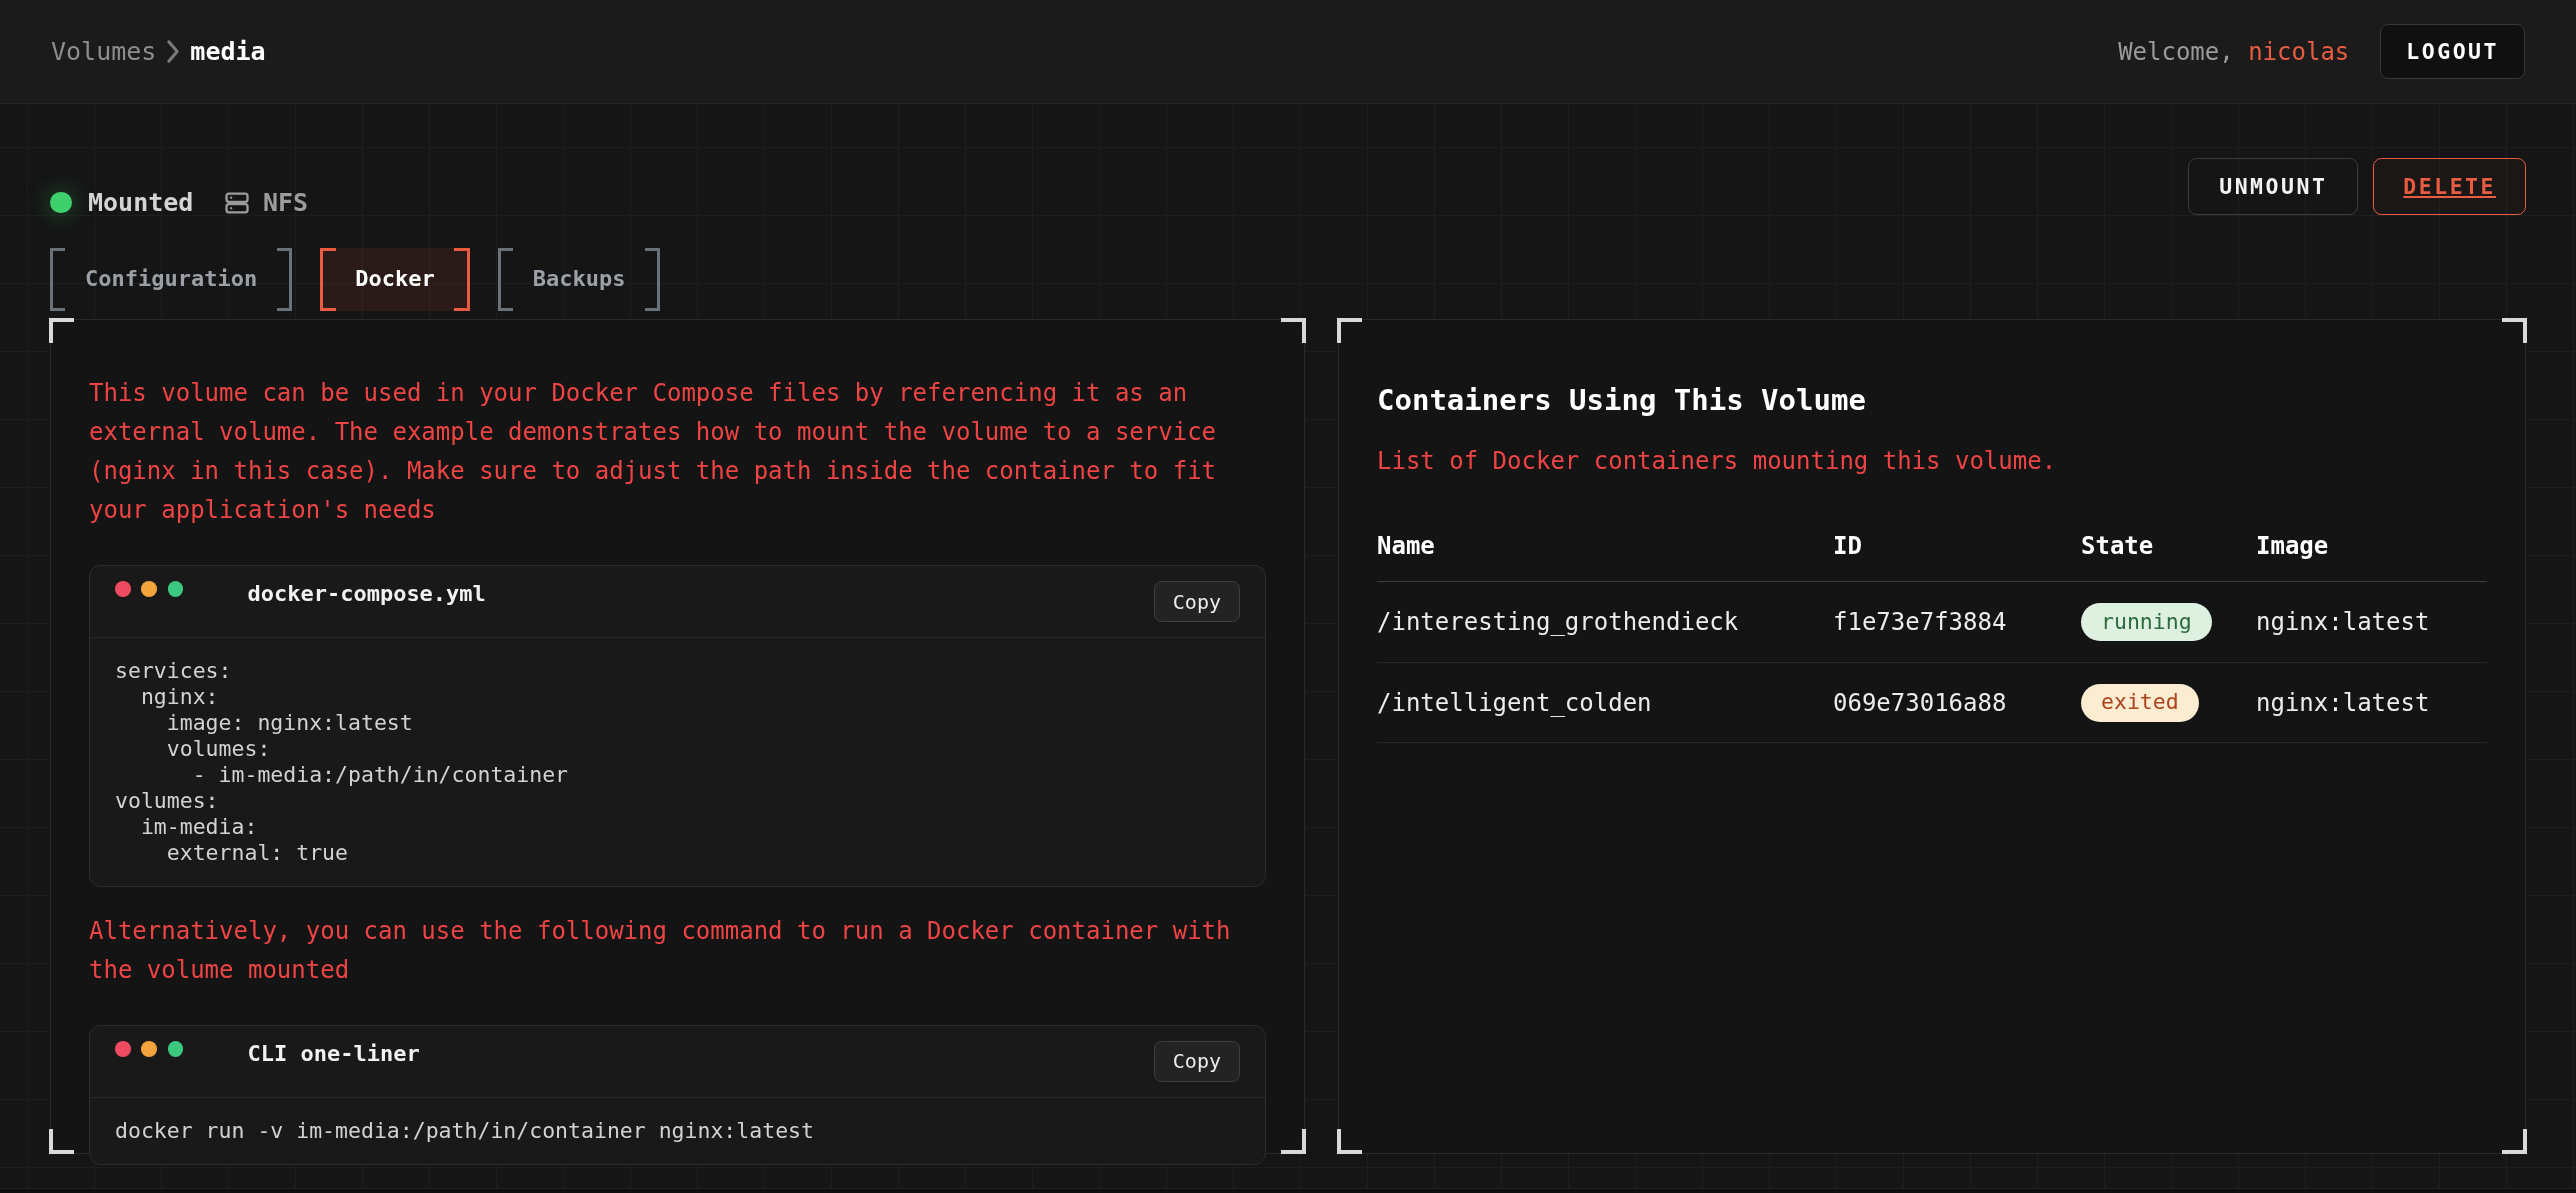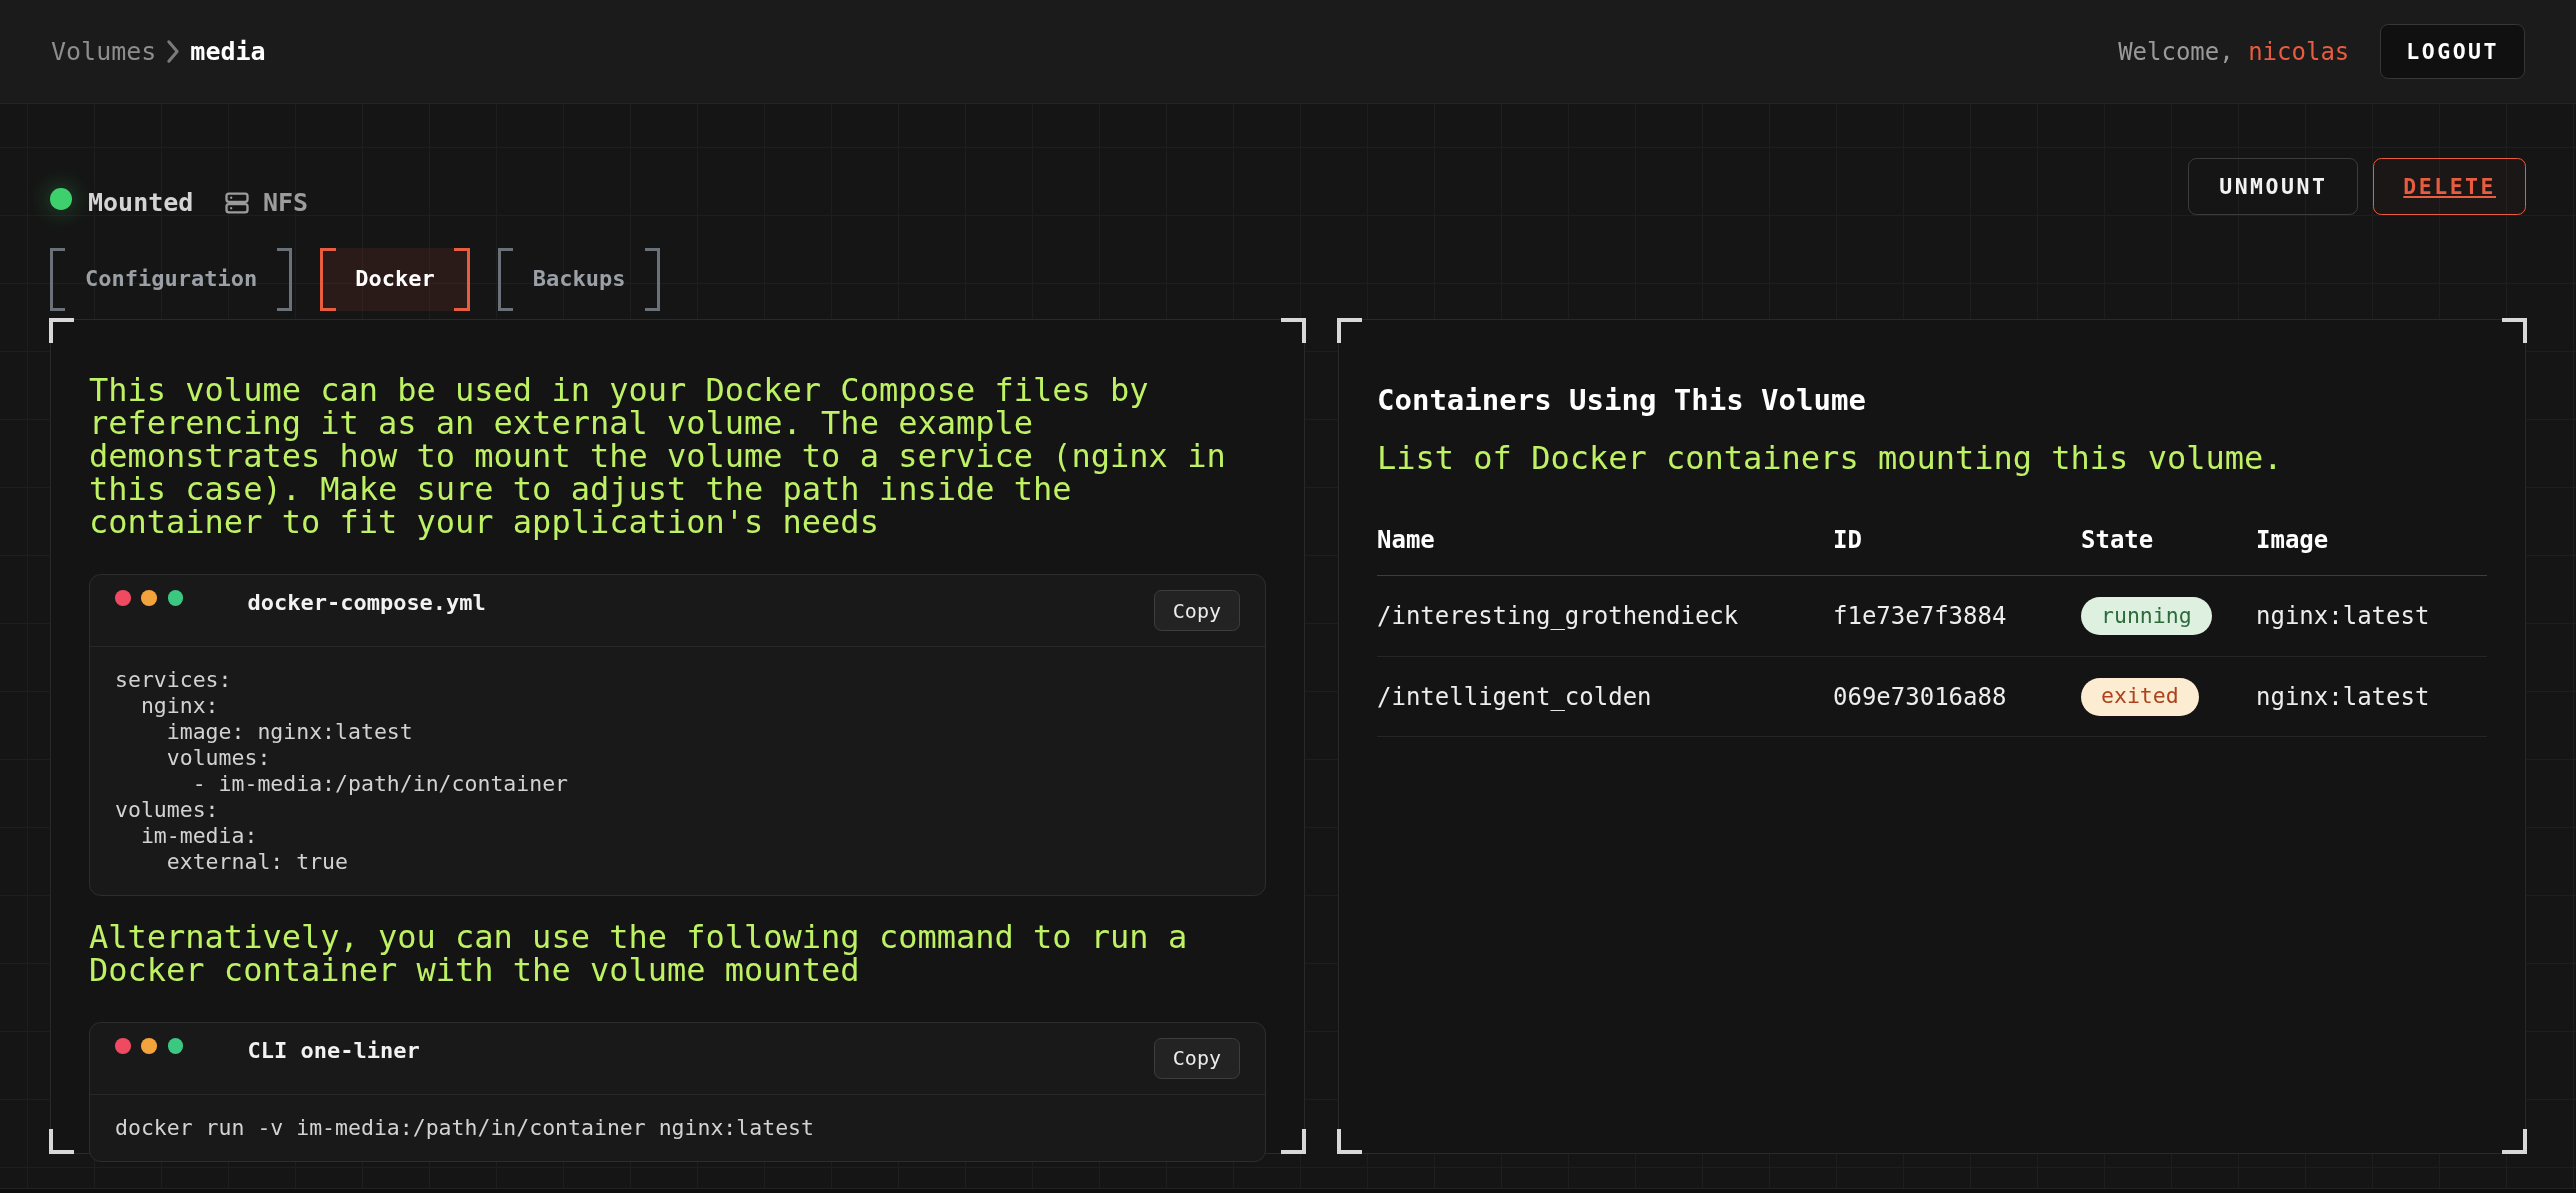--- a/index.html
+++ b/index.html
@@ -47,7 +47,7 @@
 
   
   .statusbar { display: flex; align-items: center; padding-top: 53px; height: 111px; }
-  .status-left { display: flex; align-items: flex-start; margin-top: 33px; }
+  .status-left { display: flex; align-items: center; margin-top: 33px; }
   .mounted-dot {
     width: 21.5px; height: 21.5px; border-radius: 50%;
     background: #3fd06e;

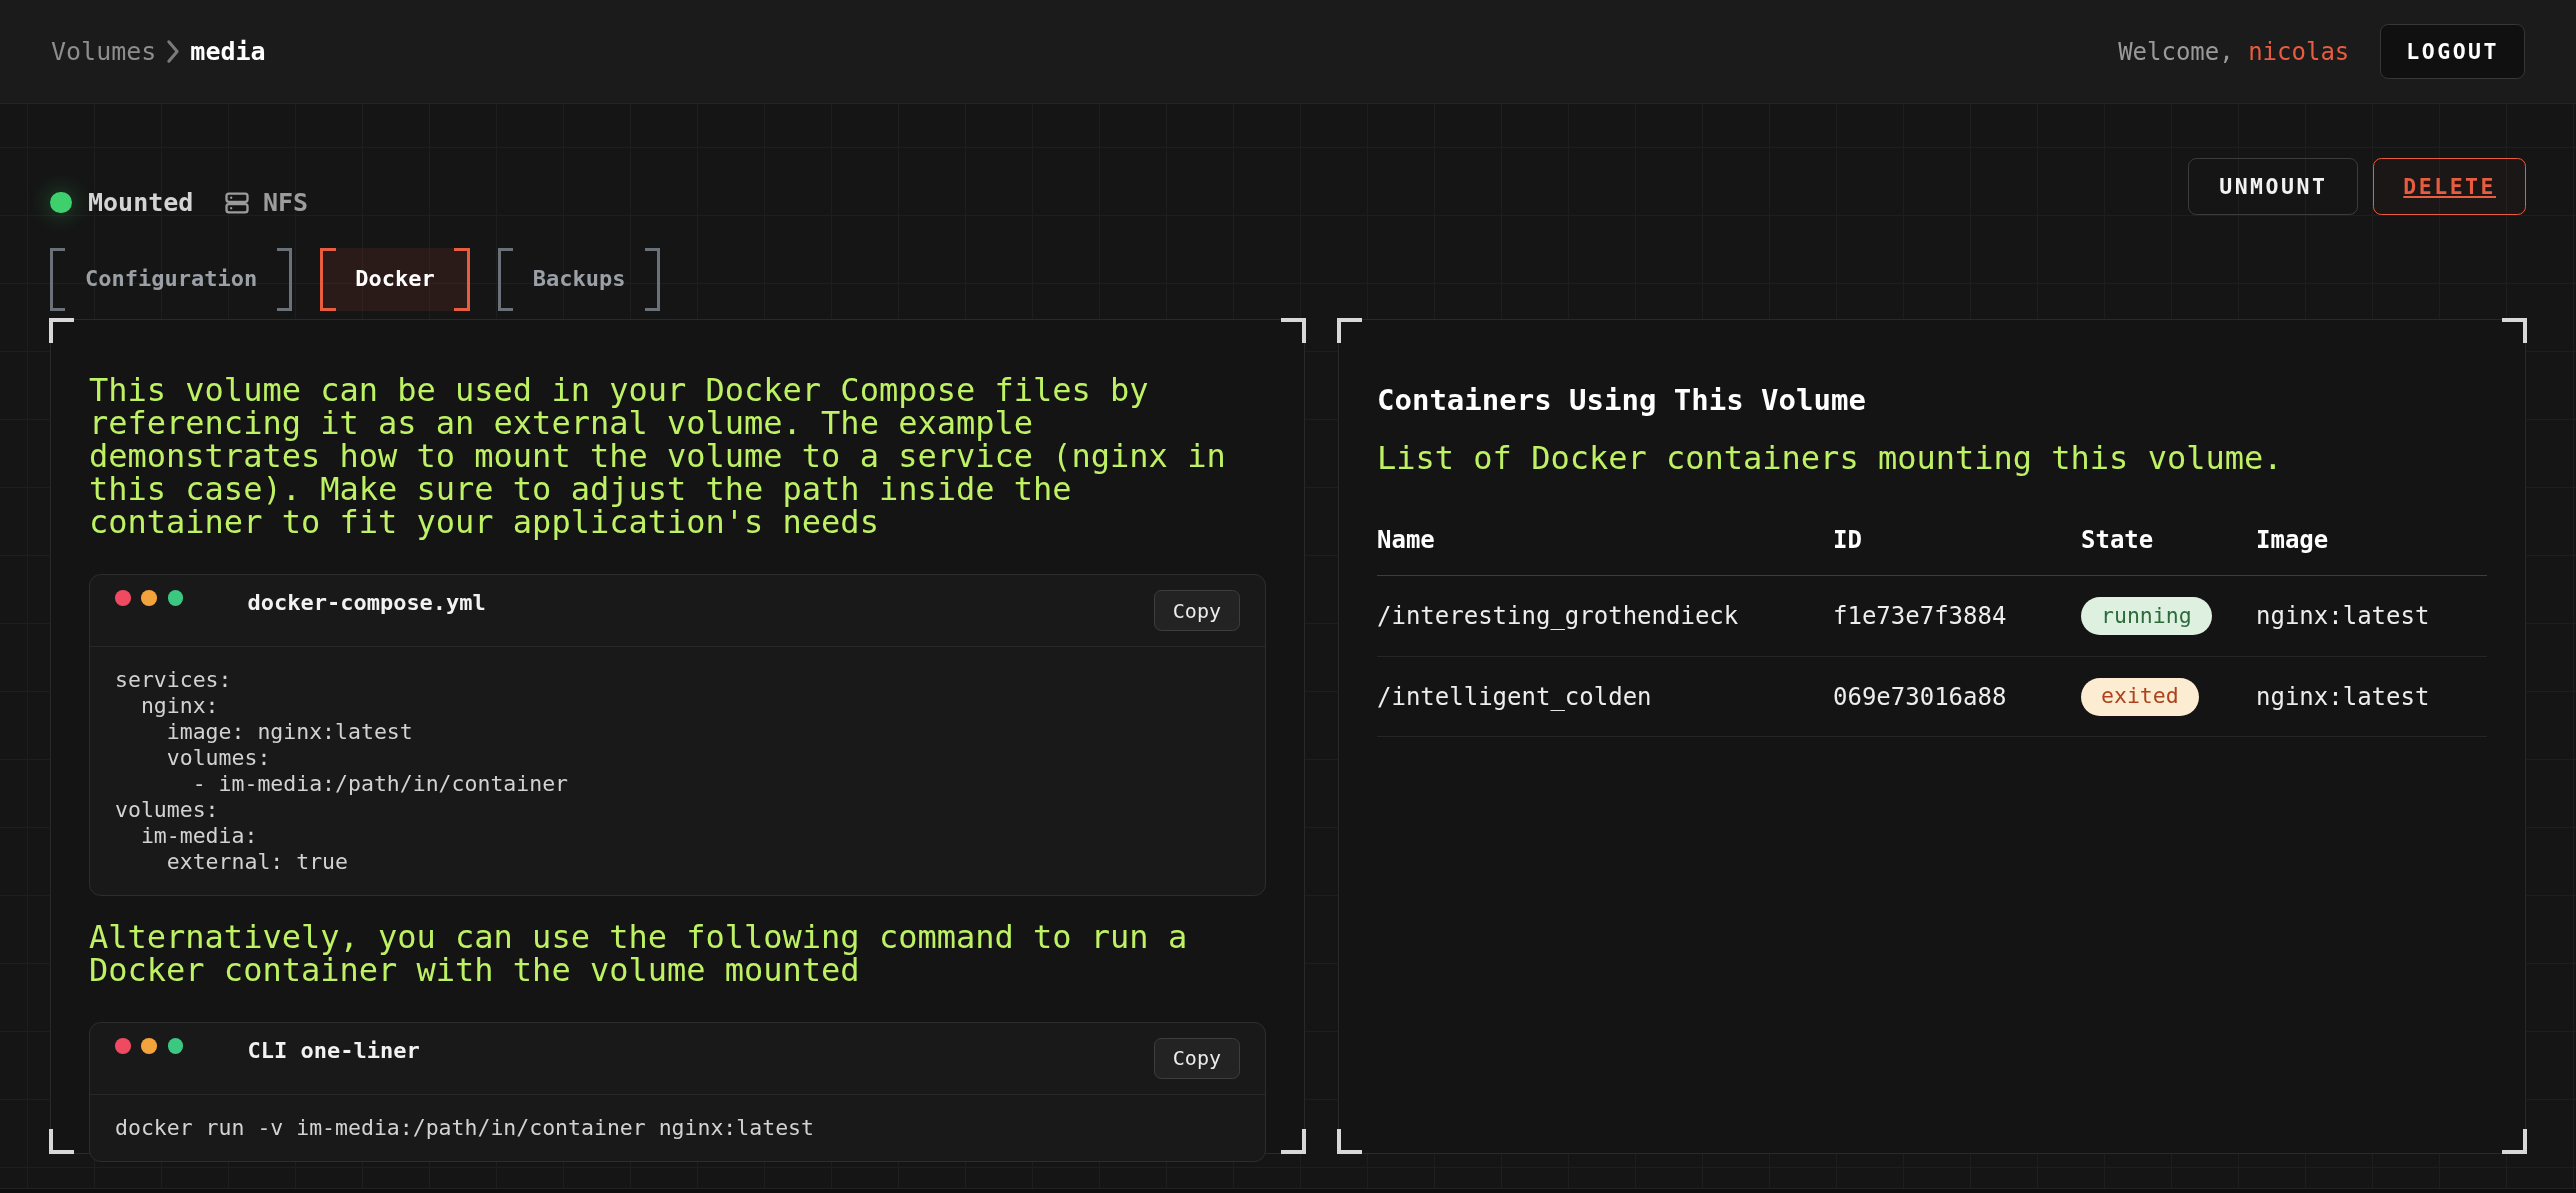--- a/index.html
+++ b/index.html
@@ -99,7 +99,7 @@
 
   .panel-title { font-size: 29px; font-weight: bold; color: #ffffff; line-height: 36px; }
   .panel-desc {
-    margin-top: 16.5px; font-size: 32px; line-height: 33px; color: #bef264;
+    margin-top: 16.5px; font-size: 24px; line-height: 39px; color: #ef4444;
     max-width: 1149px;
   }
 

